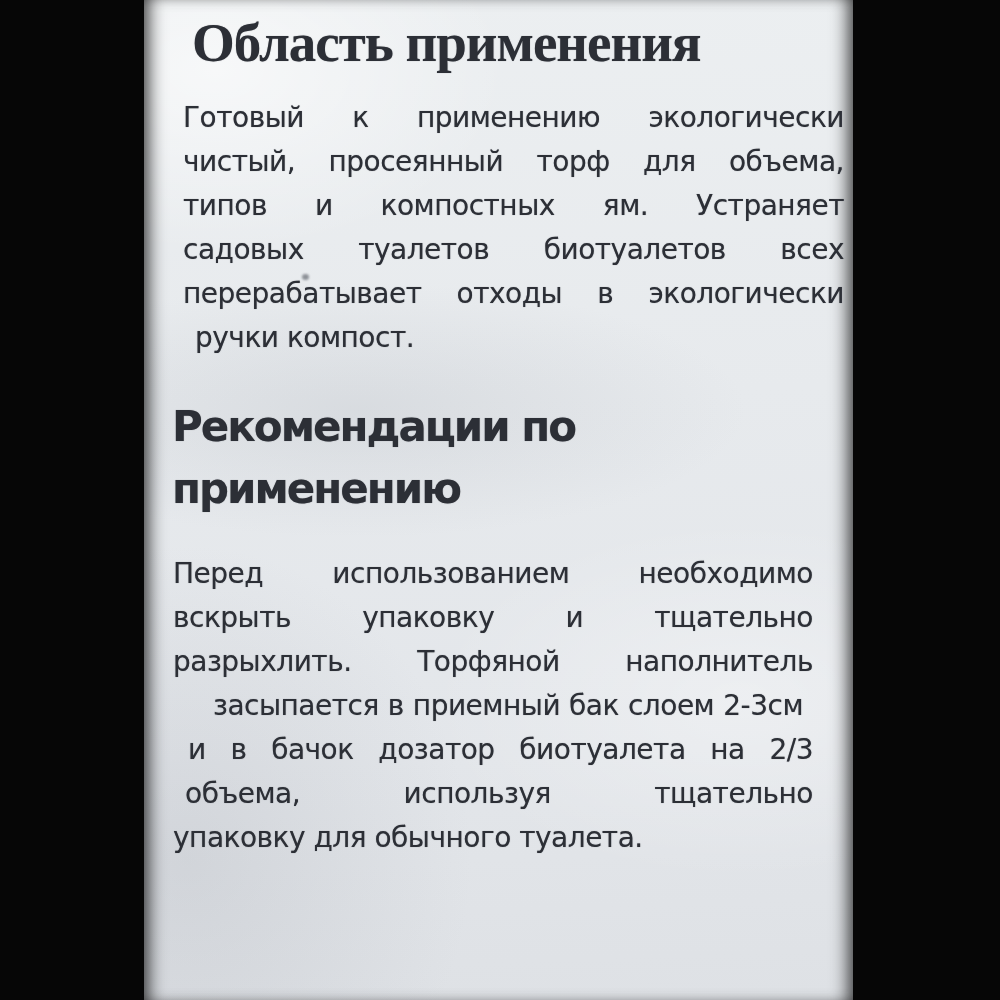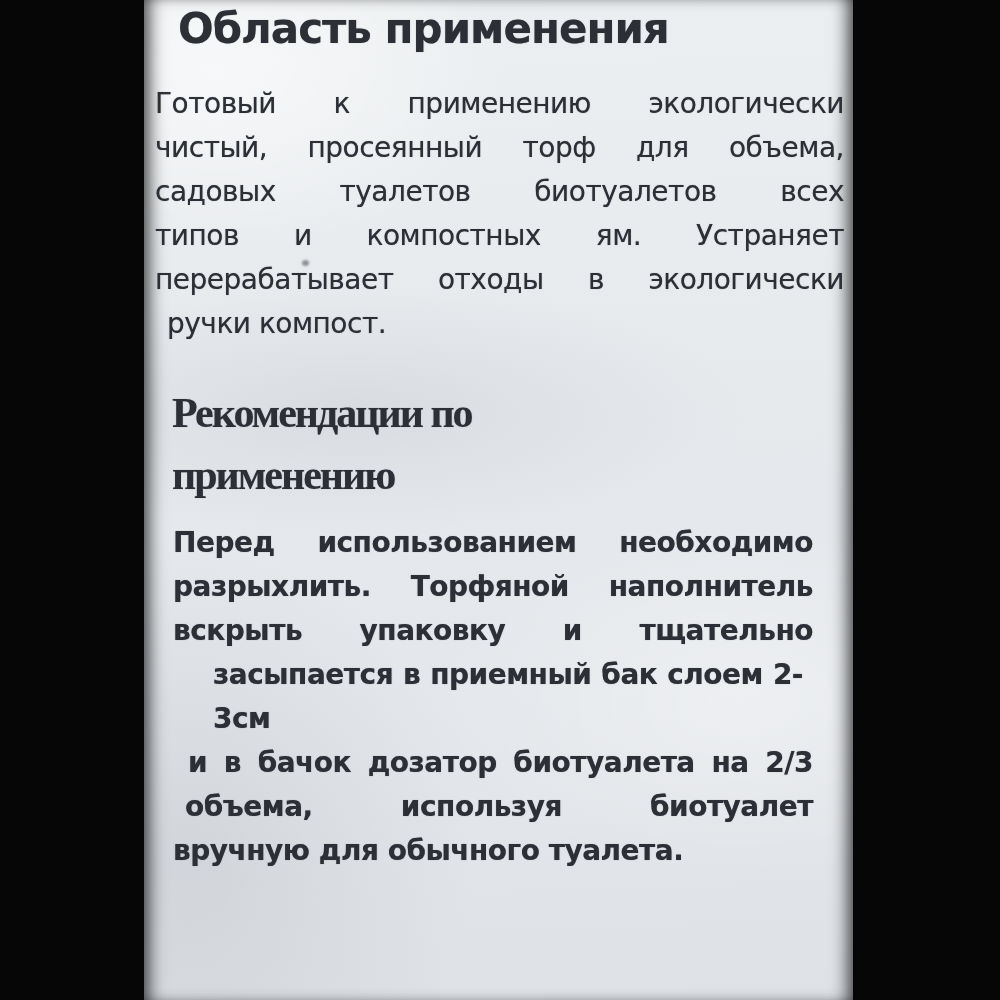--- a/index.html
+++ b/index.html
@@ -40,13 +40,14 @@
     filter: blur(0.3px);
   }
   .heading1 {
-    margin: 0;
+    margin: 14px;
     padding: 4px 0 0 34px;
-    font-size: 42px;
+    font-size: 55px;
     line-height: 50px;
     font-weight: 700;
     letter-spacing: -1px;
     text-shadow: 0 0 1px rgba(44,47,54,0.45);
+    font-family: Liberation Serif, serif;
   }
   .heading2 {
     margin: 36px 0 0 0;

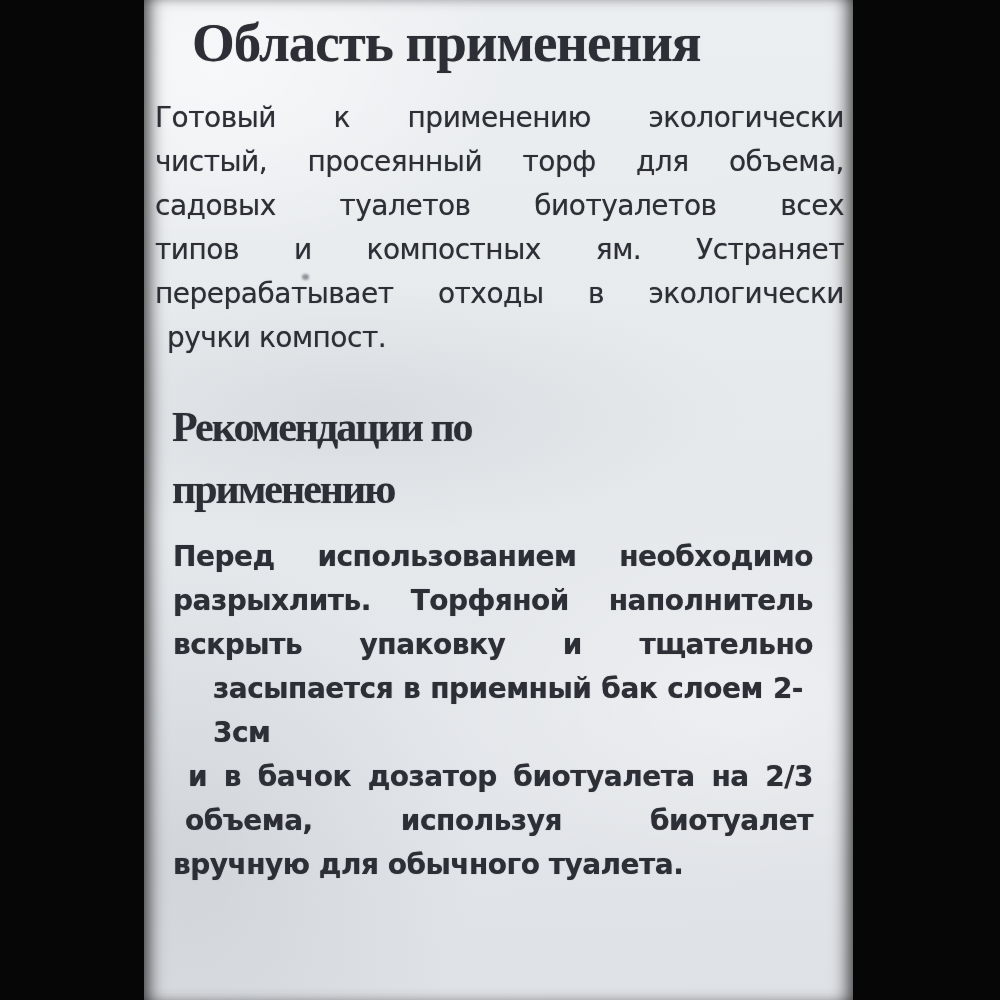--- a/index.html
+++ b/index.html
@@ -63,7 +63,7 @@
     font-family: Liberation Serif, serif;
   }
   .para { text-align: justify; }
-  .p1 { margin: 28px 9px 0 11px; }
+  .p1 { margin: 28px 9px 0 39px; }
   .p2 { margin: 15px 40px 0 29px; font-weight: bold; }
   .line {
     font-size: 28px;

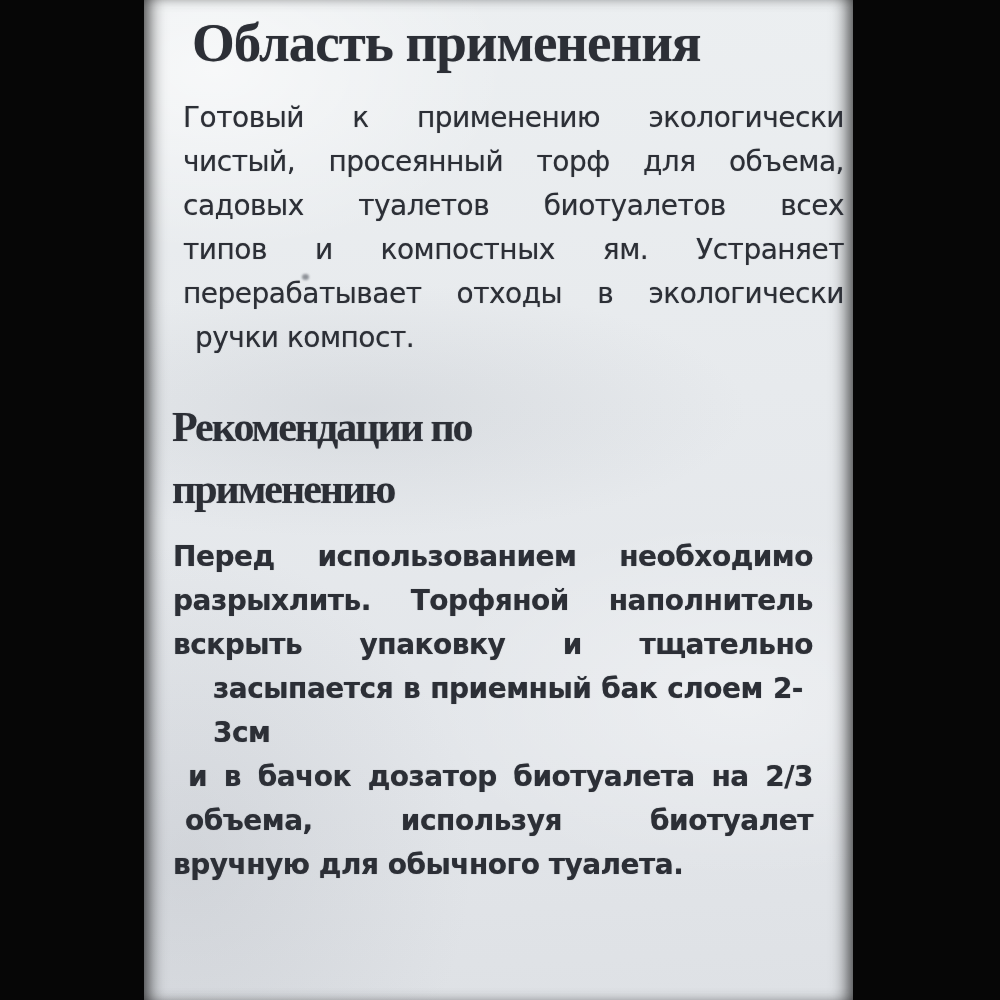--- a/index.html
+++ b/index.html
@@ -106,8 +106,8 @@
       <div class="para p1">
         <div class="line">Готовый к применению экологически</div>
         <div class="line">чистый, просеянный торф для объема,</div>
+        <div class="line">типов и компостных ям. Устраняет</div>
         <div class="line">садовых туалетов биотуалетов всех</div>
-        <div class="line">типов и компостных ям. Устраняет</div>
         <div class="line">перерабатывает отходы в экологически</div>
         <div class="line last">ручки компост.</div>
       </div>

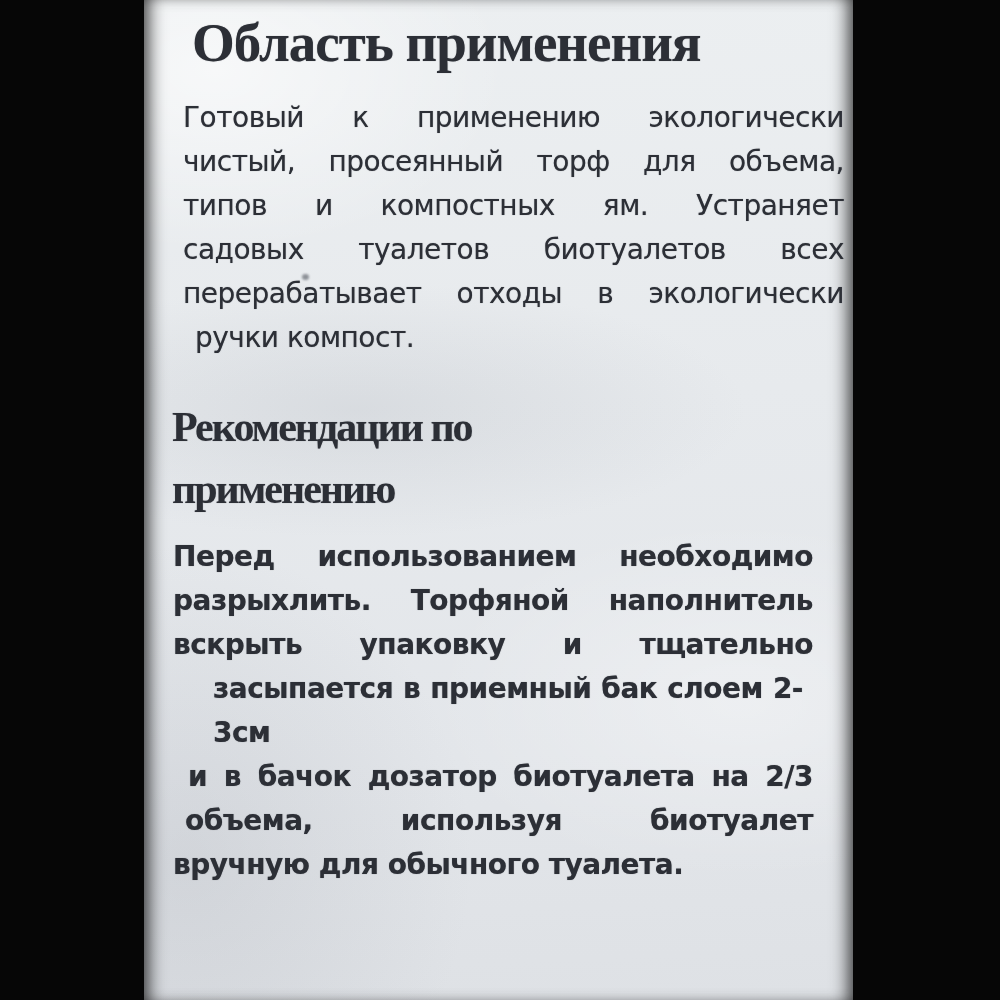--- a/index.html
+++ b/index.html
@@ -60,7 +60,6 @@
     font-weight: 700;
     letter-spacing: -2px;
     text-shadow: 0 0 1px rgba(44,47,54,0.45);
-    font-family: Liberation Serif, serif;
   }
   .para { text-align: justify; }
   .p1 { margin: 28px 9px 0 39px; }

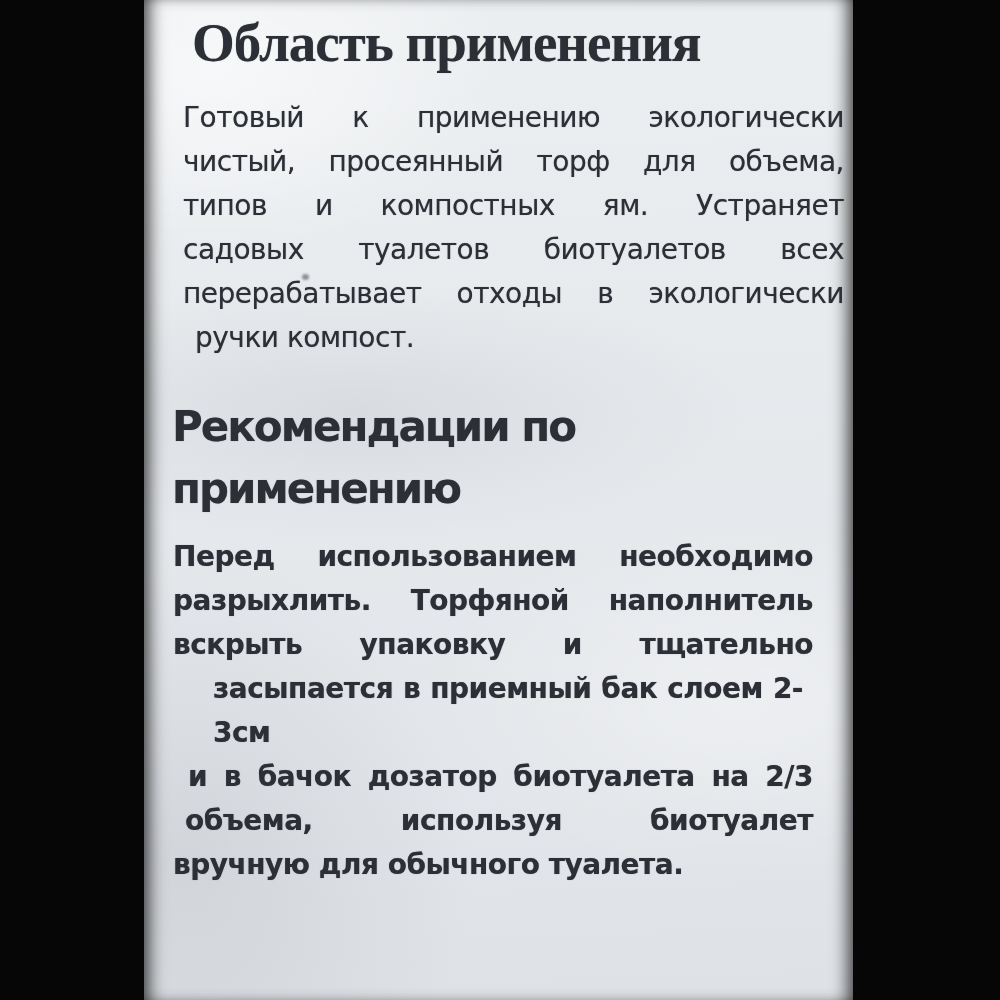--- a/index.html
+++ b/index.html
@@ -63,7 +63,7 @@
   }
   .para { text-align: justify; }
   .p1 { margin: 28px 9px 0 39px; }
-  .p2 { margin: 15px 40px 0 29px; font-weight: bold; }
+  .p2 { margin: 32px 40px 0 29px; }
   .line {
     font-size: 28px;
     line-height: 44px;

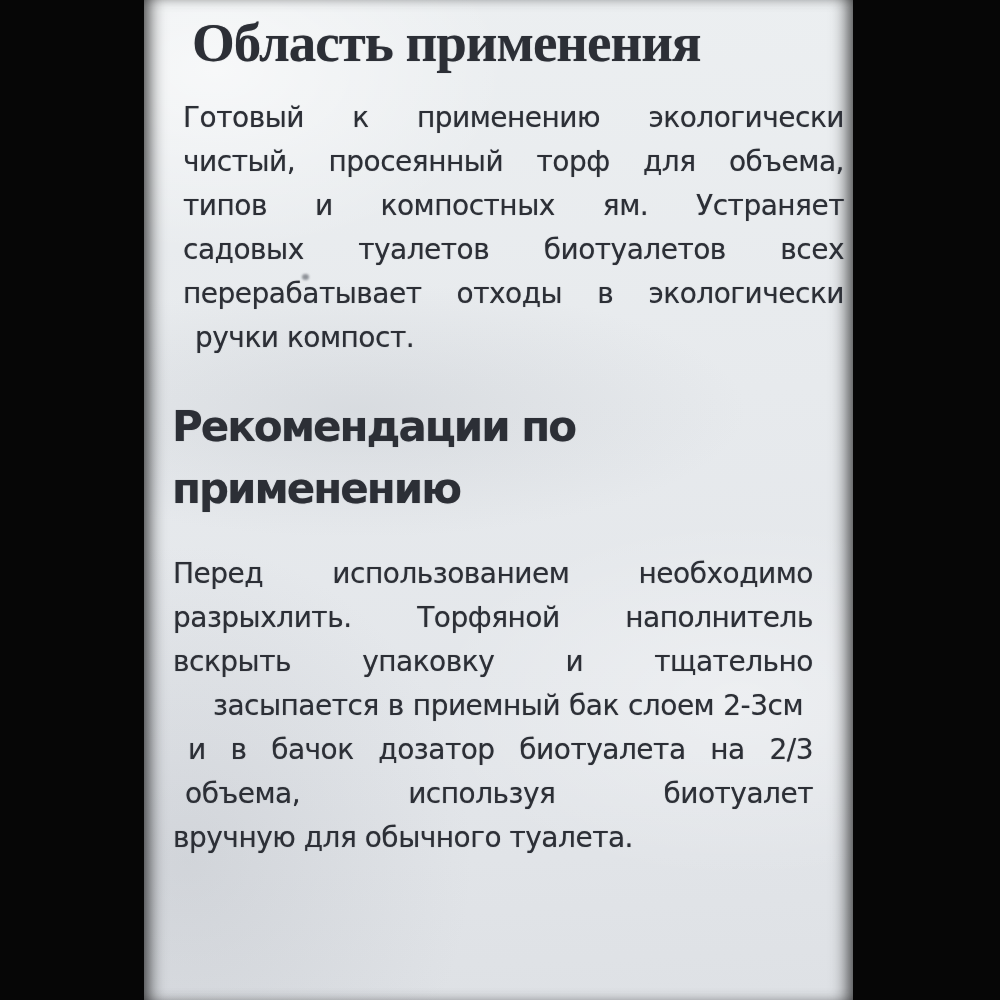--- a/index.html
+++ b/index.html
@@ -118,8 +118,8 @@
 
       <div class="para p2">
         <div class="line">Перед использованием необходимо</div>
+        <div class="line">вскрыть упаковку и тщательно</div>
         <div class="line">разрыхлить. Торфяной наполнитель</div>
-        <div class="line">вскрыть упаковку и тщательно</div>
         <div class="line">засыпается в приемный бак слоем 2-3см</div>
         <div class="line">и в бачок дозатор биотуалета на 2/3</div>
         <div class="line">объема, используя биотуалет</div>

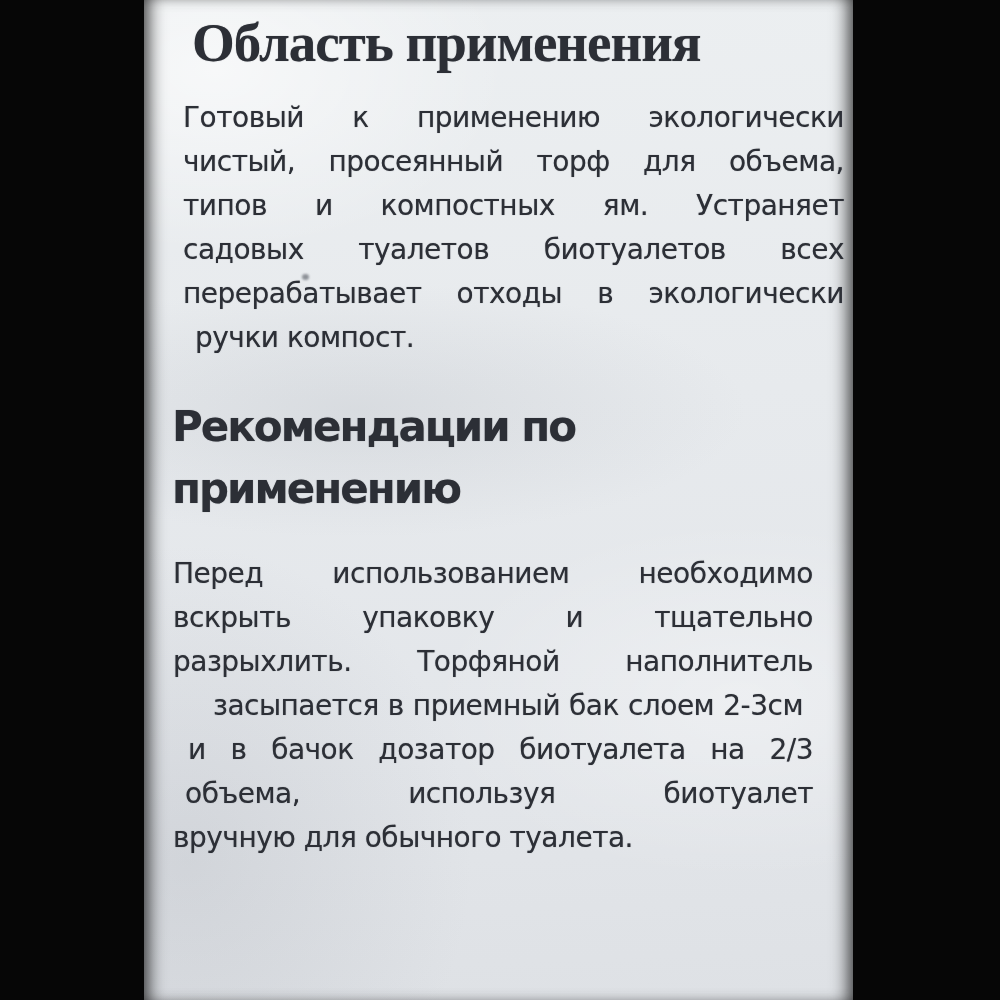--- a/index.html
+++ b/index.html
@@ -122,7 +122,7 @@
         <div class="line">разрыхлить. Торфяной наполнитель</div>
         <div class="line">засыпается в приемный бак слоем 2-3см</div>
         <div class="line">и в бачок дозатор биотуалета на 2/3</div>
-        <div class="line">объема, используя биотуалет</div>
+        <div class="line">объема, используя тщательно</div>
         <div class="line last">вручную для обычного туалета.</div>
       </div>
 

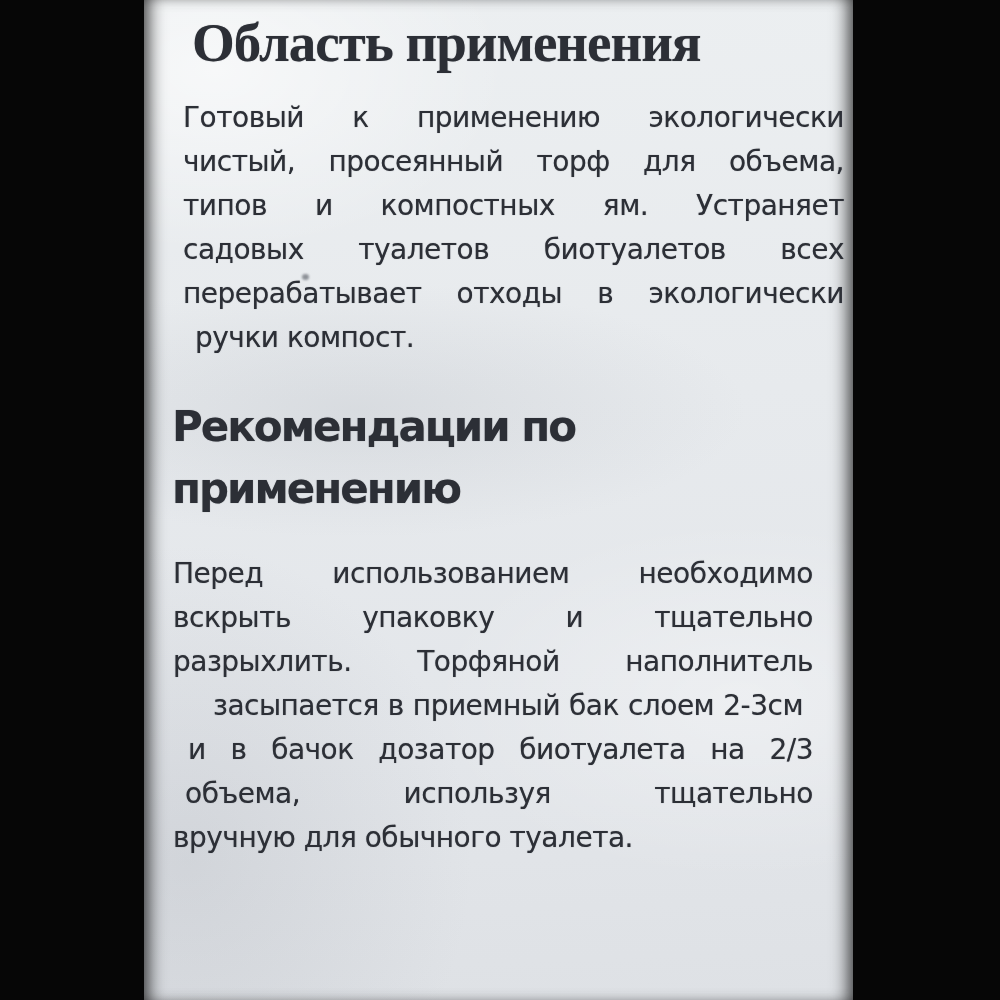--- a/index.html
+++ b/index.html
@@ -123,7 +123,7 @@
         <div class="line">засыпается в приемный бак слоем 2-3см</div>
         <div class="line">и в бачок дозатор биотуалета на 2/3</div>
         <div class="line">объема, используя тщательно</div>
-        <div class="line last">вручную для обычного туалета.</div>
+        <div class="line last">упаковку для обычного туалета.</div>
       </div>
 
       <div class="speck"></div>

